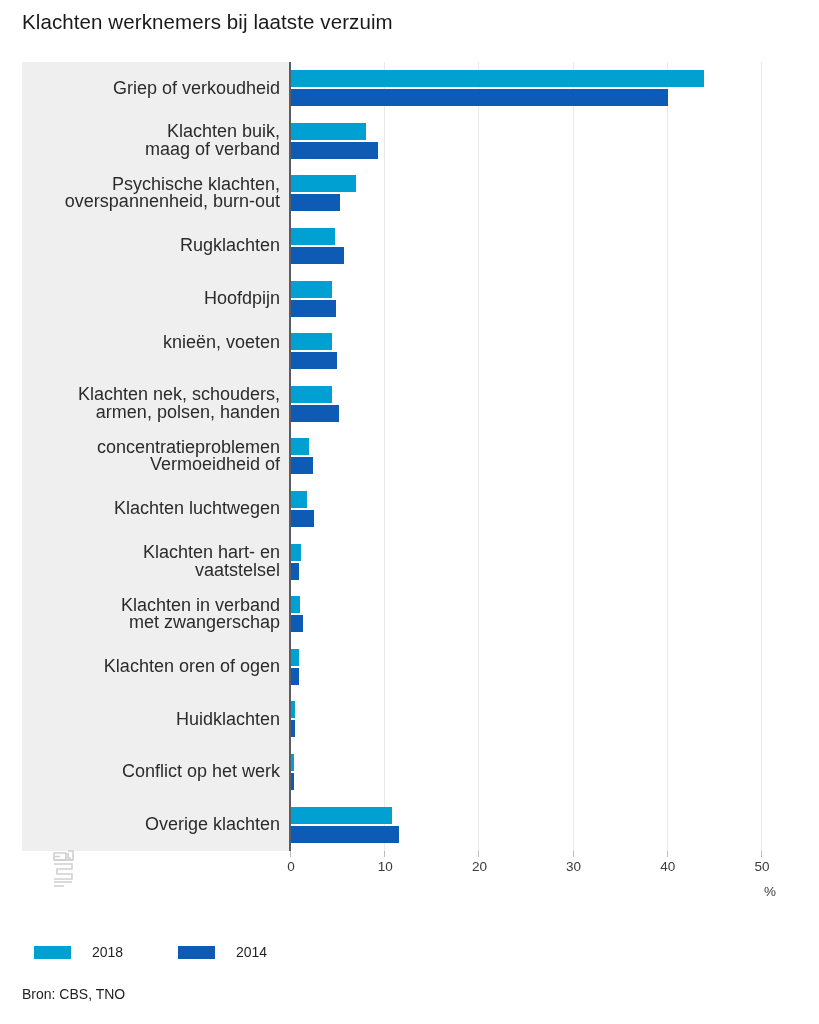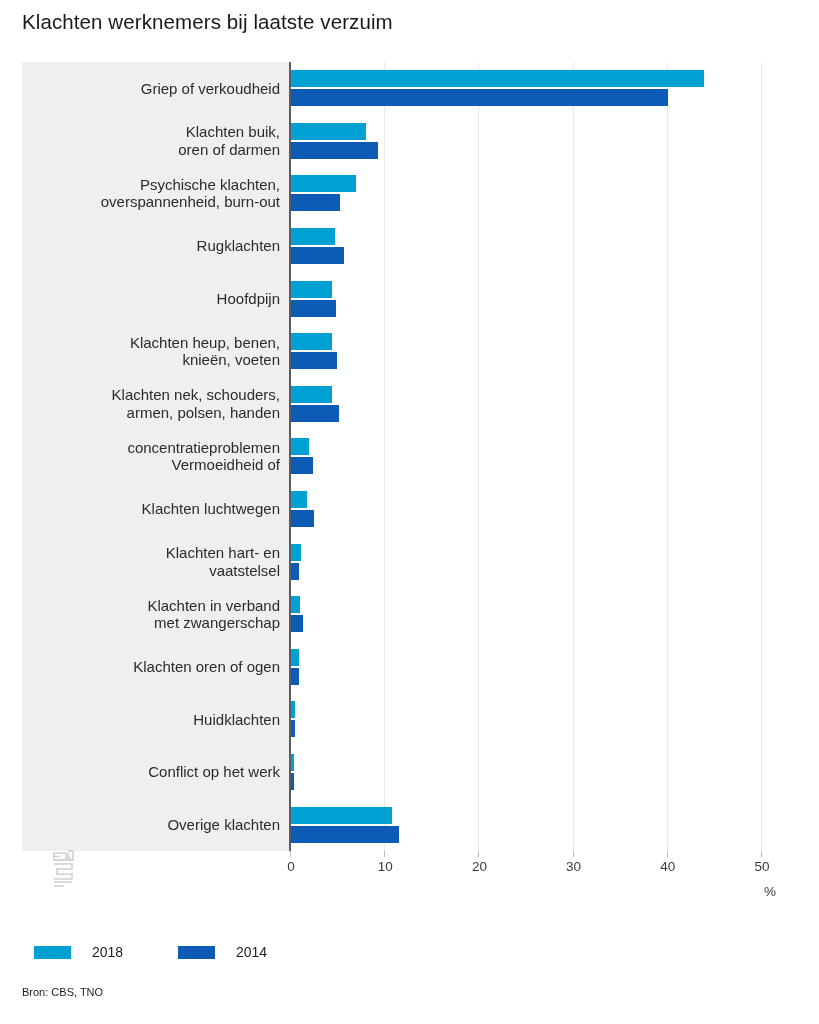--- a/index.html
+++ b/index.html
@@ -79,7 +79,7 @@
     right: 502px;     
     width: 240px;
     text-align: right;
-    font-size: 15px;
+    font-size: 18px;
     color: #2b2b2b;
     line-height: 17.5px;
   }

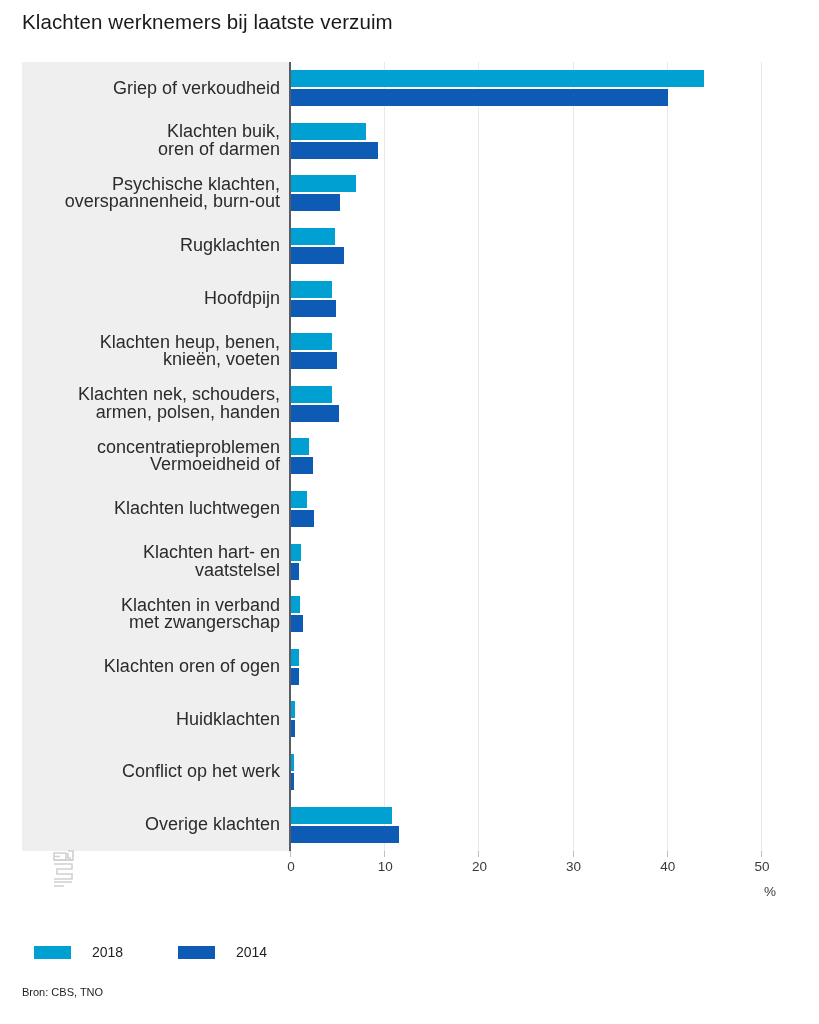--- a/index.html
+++ b/index.html
@@ -183,7 +183,7 @@
         <div class="row" style="top: 52.6px; height: 52.6px;">
           <div class="row-label" style="top: 8.8px;">
             <div>Klachten buik,</div>
-            <div>oren of darmen</div>
+            <div>maag of verband</div>
           </div>
           <div class="bar y2018" title="2018: 8%" style="top: 8.3px; width: 75.36px; background: rgb(0, 160, 210);"></div>
           <div class="bar y2014" title="2014: 9.2%" style="top: 27.3px; width: 86.664px; background: rgb(13, 91, 181);"></div>

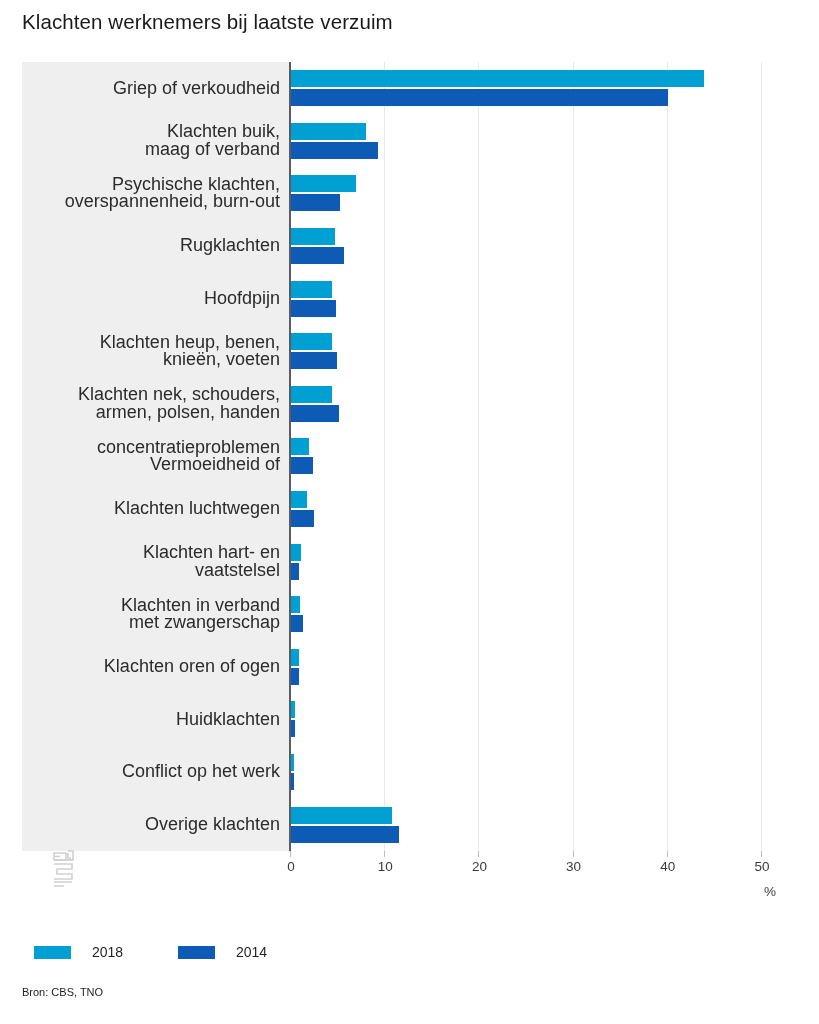--- a/index.html
+++ b/index.html
@@ -212,7 +212,6 @@
         </div>
         <div class="row" style="top: 263px; height: 52.6px;">
           <div class="row-label" style="top: 8.8px;">
-            <div>Klachten heup, benen,</div>
             <div>knieën, voeten</div>
           </div>
           <div class="bar y2018" title="2018: 4.4%" style="top: 8.3px; width: 41.448px; background: rgb(0, 160, 210);"></div>

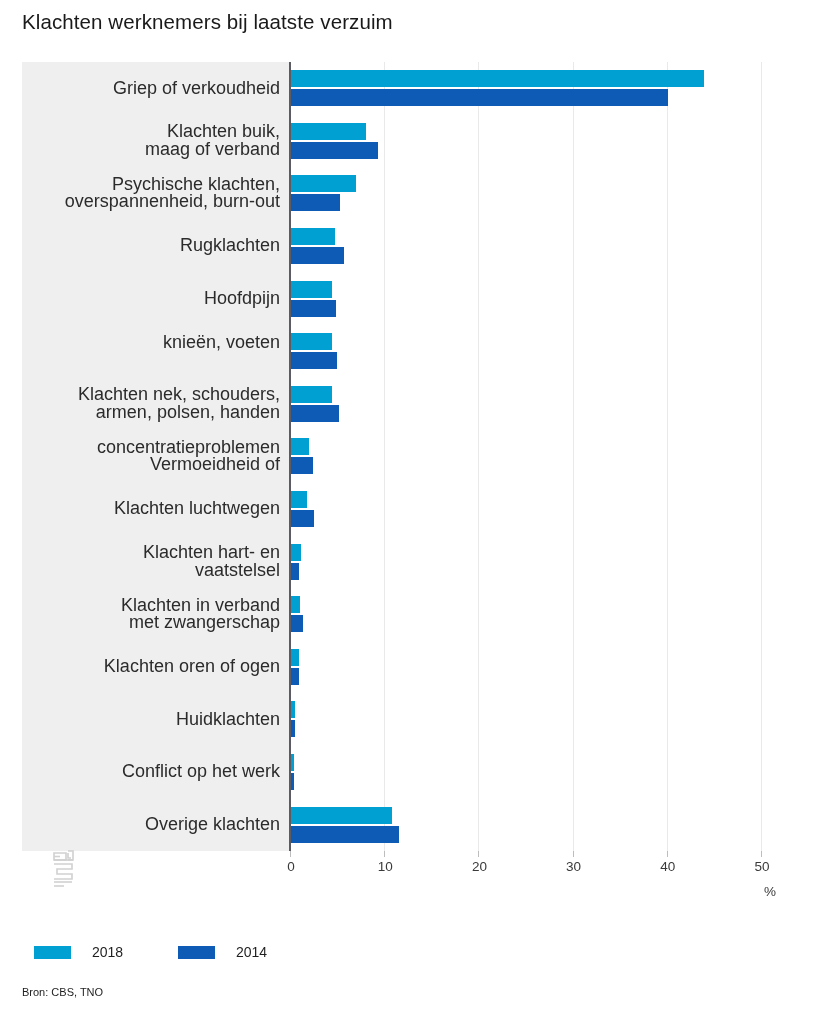--- a/index.html
+++ b/index.html
@@ -141,7 +141,7 @@
     position: absolute;
     left: 22px;
     top: 986px;
-    font-size: 11px;
+    font-size: 14px;
     color: #1f1f1f;
   }
 

